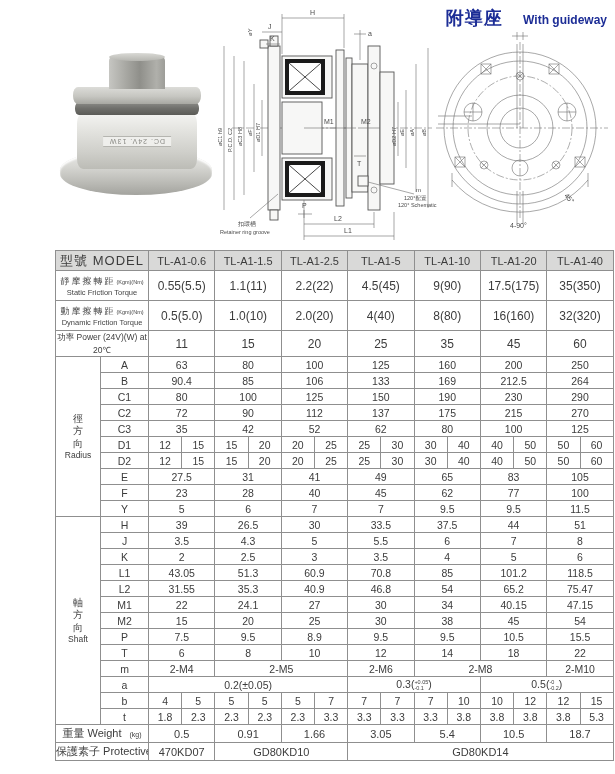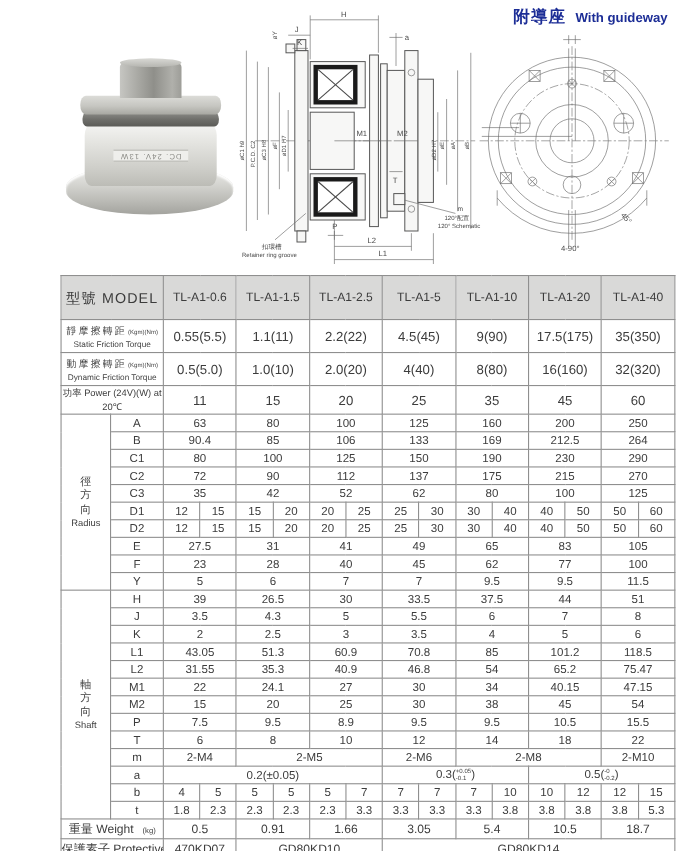--- a/index.html
+++ b/index.html
@@ -7,7 +7,7 @@
 
   
   .page-title { position:absolute; top:6px; right:8px; color:#1c2d96; white-space:nowrap; }
-  .page-title .zh { font-size:15px; font-weight:bold; letter-spacing:1px; }
+  .page-title .zh { font-size:18px; font-weight:bold; letter-spacing:1px; }
   .page-title .en { font-size:12px; font-weight:bold; margin-left:4px; }
 
   

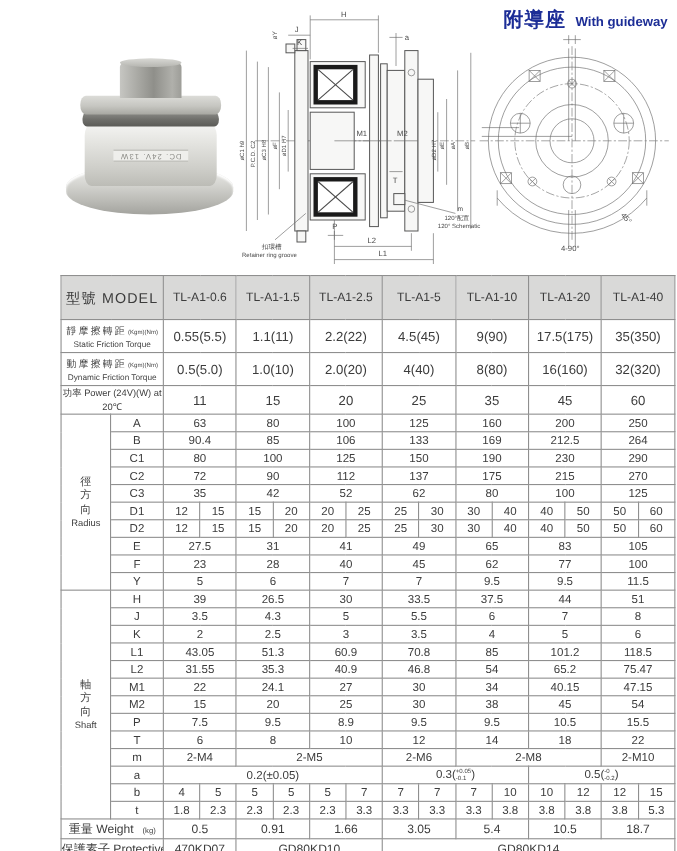--- a/index.html
+++ b/index.html
@@ -8,7 +8,7 @@
   
   .page-title { position:absolute; top:6px; right:8px; color:#1c2d96; white-space:nowrap; }
   .page-title .zh { font-size:18px; font-weight:bold; letter-spacing:1px; }
-  .page-title .en { font-size:12px; font-weight:bold; margin-left:4px; }
+  .page-title .en { font-size:12px; font-weight:bold; margin-left:16px; }
 
   
   .fig { position:absolute; }

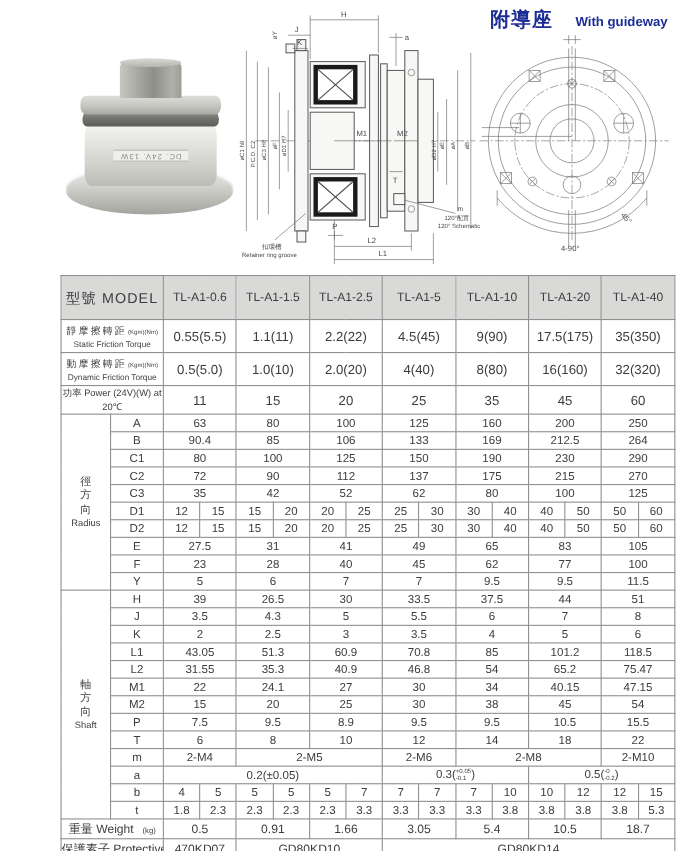--- a/index.html
+++ b/index.html
@@ -42,7 +42,7 @@
   
   #spec-table { position:absolute; left:55px; top:250px; width:558px; border-collapse:collapse; table-layout:fixed; }
   #spec-table td { border:1px solid #8f8f8f; text-align:center; vertical-align:middle; color:#3c3c3c; padding:0; overflow:hidden; }
-  tr.h-head td { height:40px; background:#d9d9d8; font-size:11px; }
+  tr.h-head td { height:20px; background:#d9d9d8; font-size:11px; }
   tr.h-head td.model-head { font-size:13px; letter-spacing:1px; }
   tr.h-spec td { height:30px; font-size:12px; }
   tr.h-pow  td { height:26px; font-size:12px; }

